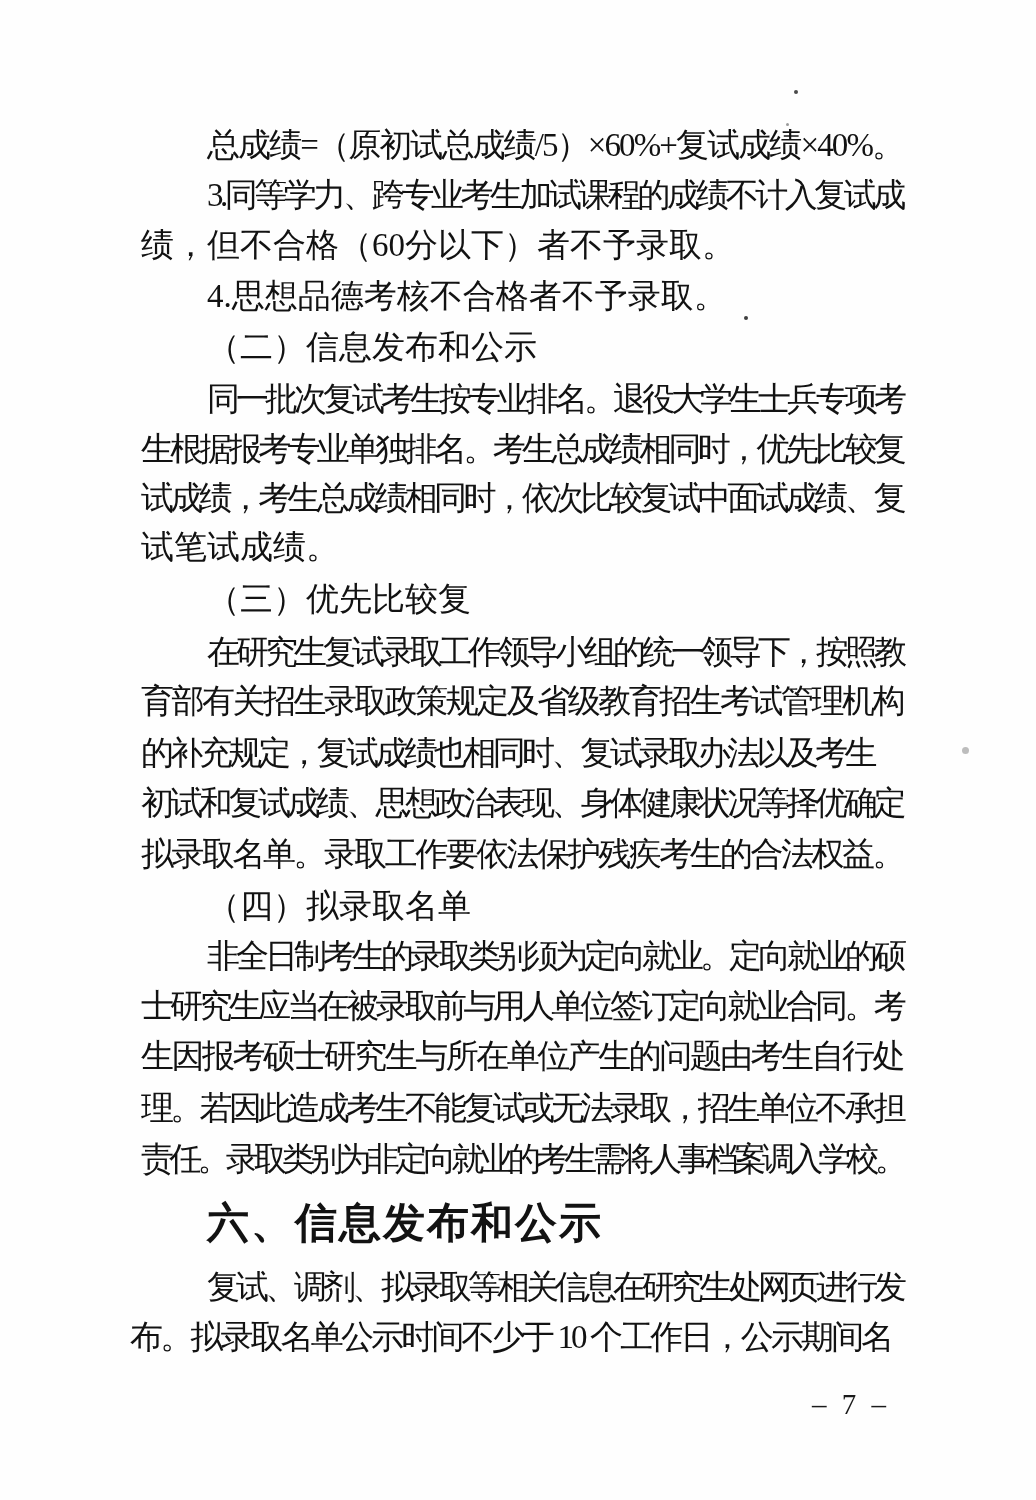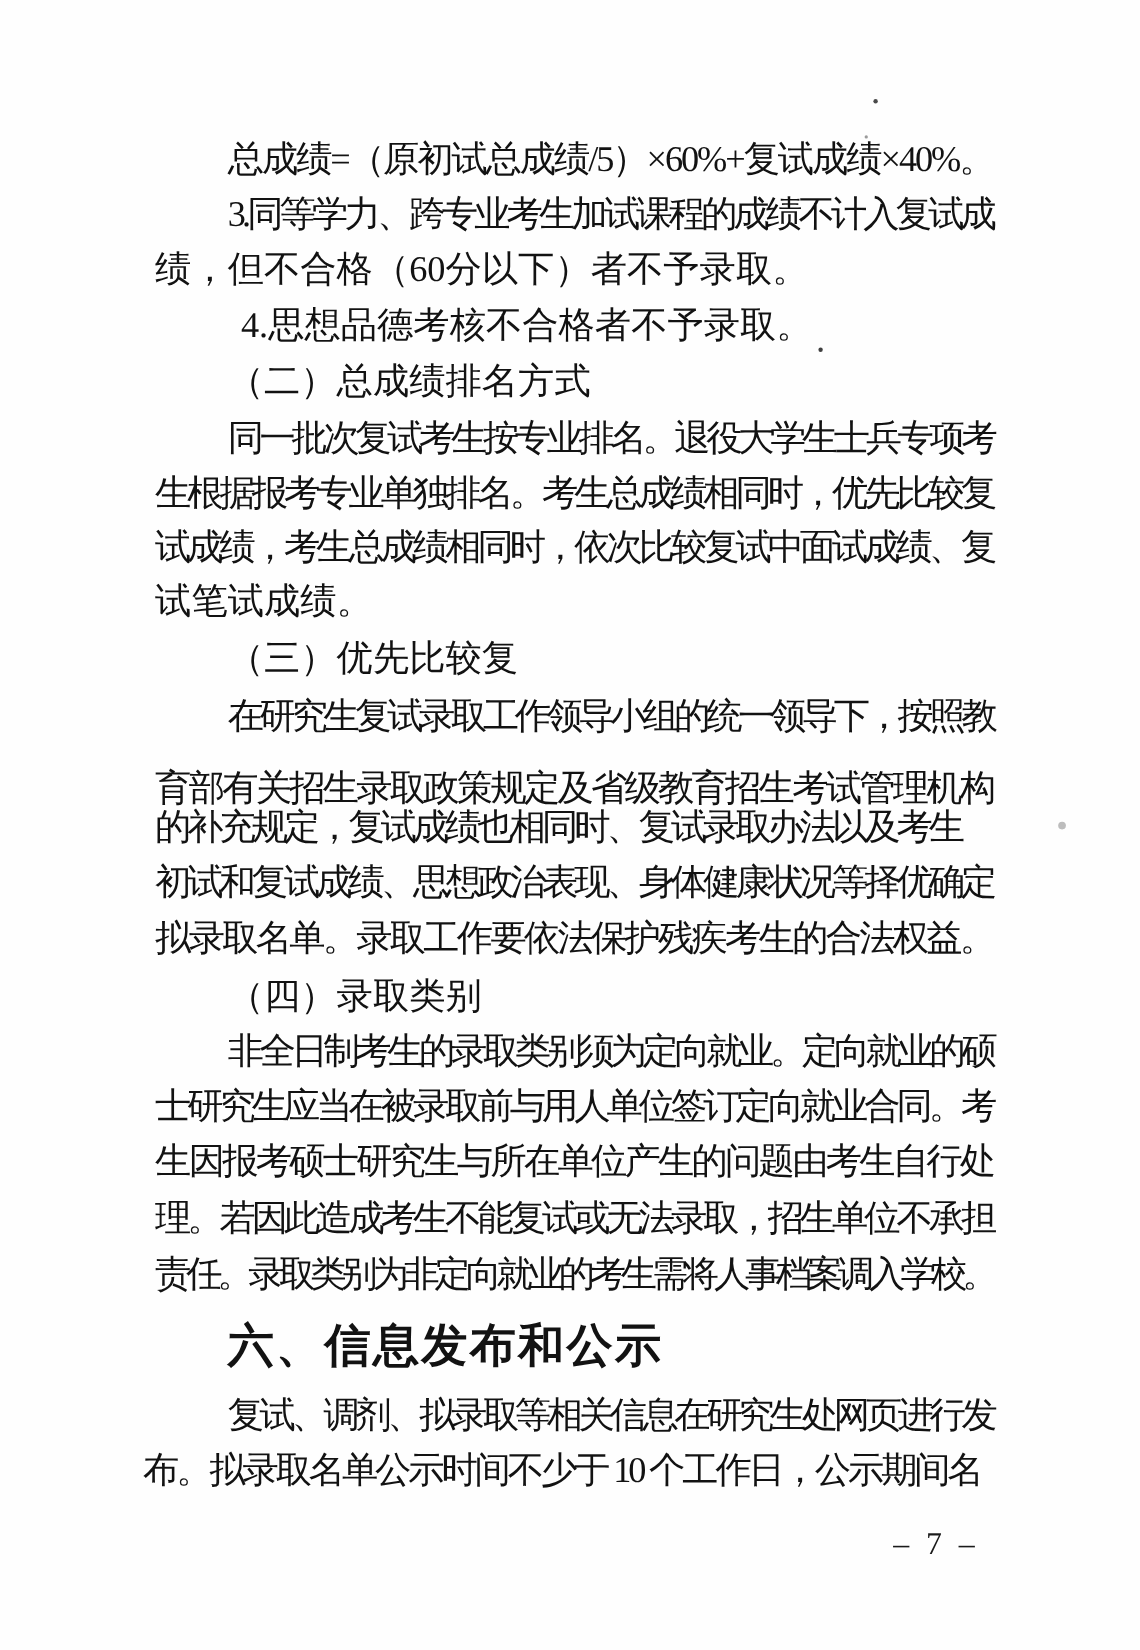--- a/index.html
+++ b/index.html
@@ -31,7 +31,7 @@
       <div class="line" style="left: 207px; top: 120px; letter-spacing: -1.89286px;">总成绩=（原初试总成绩/5）×60%+复试成绩×40%。</div>
       <div class="line" style="left: 207px; top: 170px; letter-spacing: -3.52px;">3.同等学力、跨专业考生加试课程的成绩不计入复试成</div>
       <div class="line" style="left: 141px; top: 220px;">绩，但不合格（60分以下）者不予录取。</div>
-      <div class="line" style="left: 207px; top: 271px; margin-left: 12px;">4.思想品德考核不合格者不予录取。</div>
+      <div class="line" style="left: 207px; top: 271px;">4.思想品德考核不合格者不予录取。</div>
       <div class="line" style="left: 207px; top: 322px;">（二）总成绩排名方式</div>
       <div class="line" style="left: 207px; top: 374px; letter-spacing: -4px;">同一批次复试考生按专业排名。退役大学生士兵专项考</div>
       <div class="line" style="left: 141px; top: 424px; letter-spacing: -3.69231px;">生根据报考专业单独排名。考生总成绩相同时，优先比较复</div>

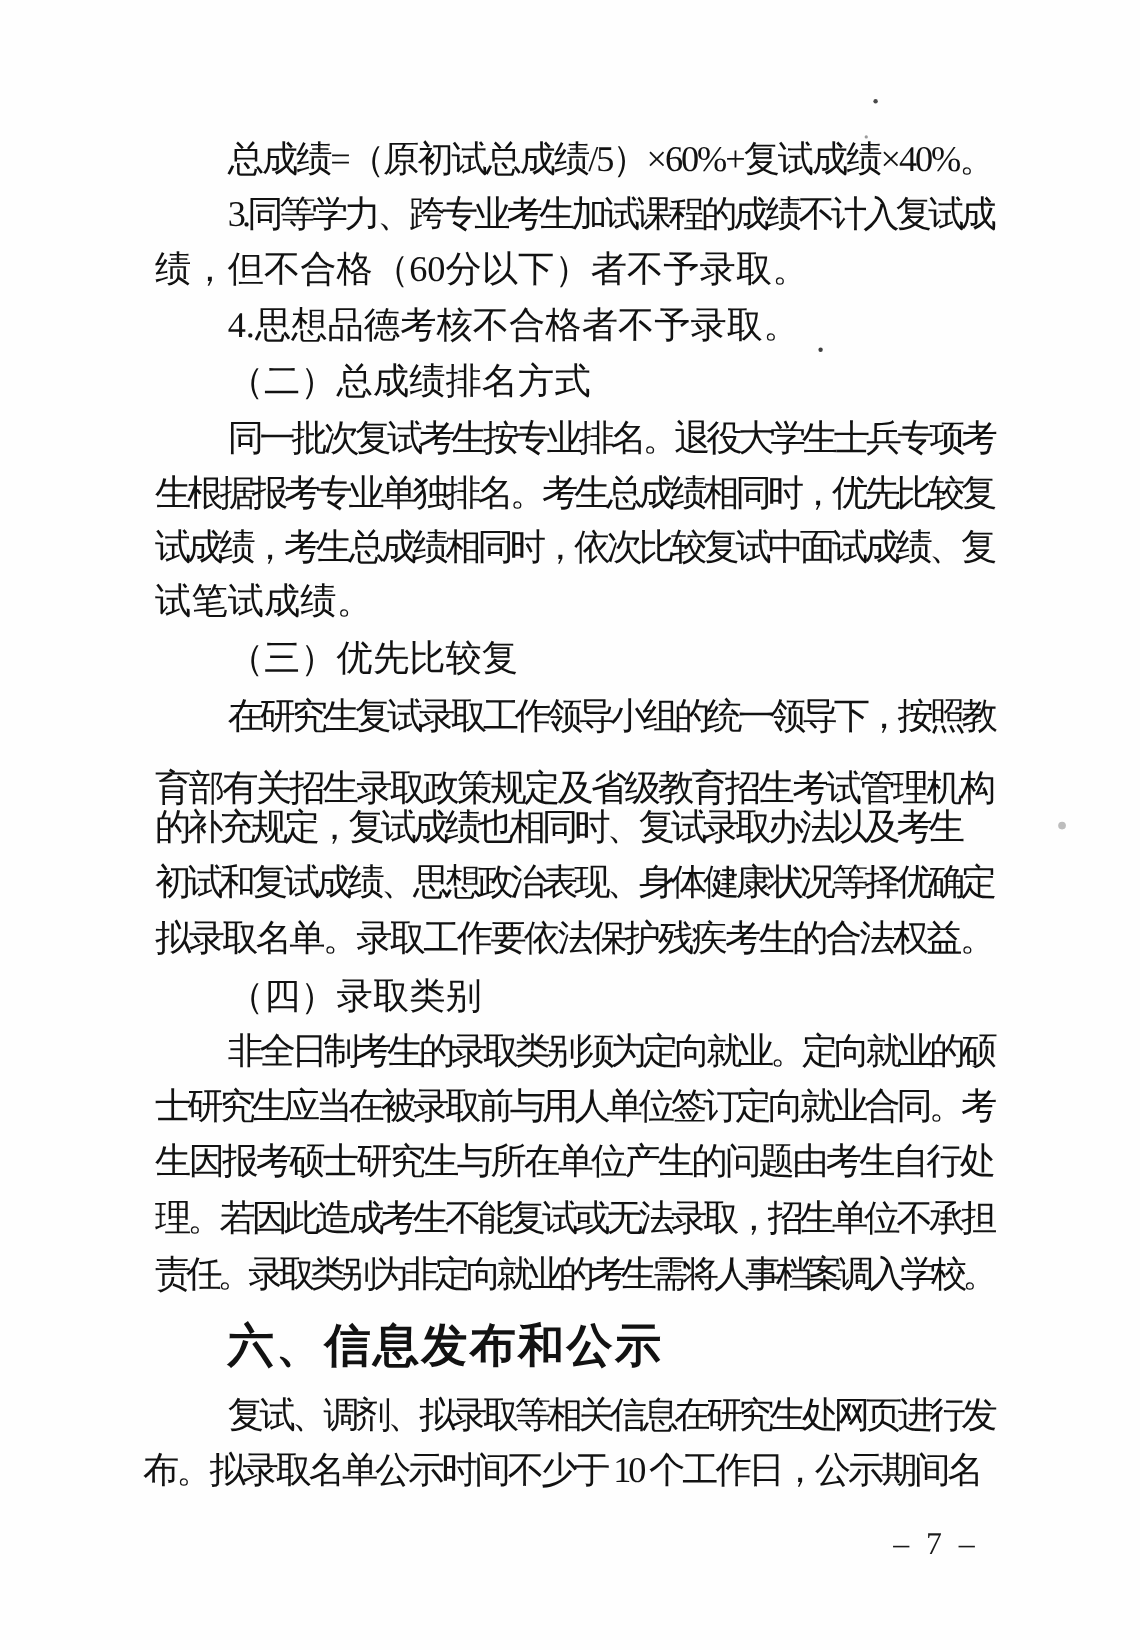--- a/index.html
+++ b/index.html
@@ -32,7 +32,7 @@
       <div class="line" style="left: 207px; top: 170px; letter-spacing: -3.52px;">3.同等学力、跨专业考生加试课程的成绩不计入复试成</div>
       <div class="line" style="left: 141px; top: 220px;">绩，但不合格（60分以下）者不予录取。</div>
       <div class="line" style="left: 207px; top: 271px;">4.思想品德考核不合格者不予录取。</div>
-      <div class="line" style="left: 207px; top: 322px;">（二）总成绩排名方式</div>
+      <div class="line" style="left: 207px; top: 322px;">（二）信息发布和公示</div>
       <div class="line" style="left: 207px; top: 374px; letter-spacing: -4px;">同一批次复试考生按专业排名。退役大学生士兵专项考</div>
       <div class="line" style="left: 141px; top: 424px; letter-spacing: -3.69231px;">生根据报考专业单独排名。考生总成绩相同时，优先比较复</div>
       <div class="line" style="left: 141px; top: 473px; letter-spacing: -3.69231px;">试成绩，考生总成绩相同时，依次比较复试中面试成绩、复</div>

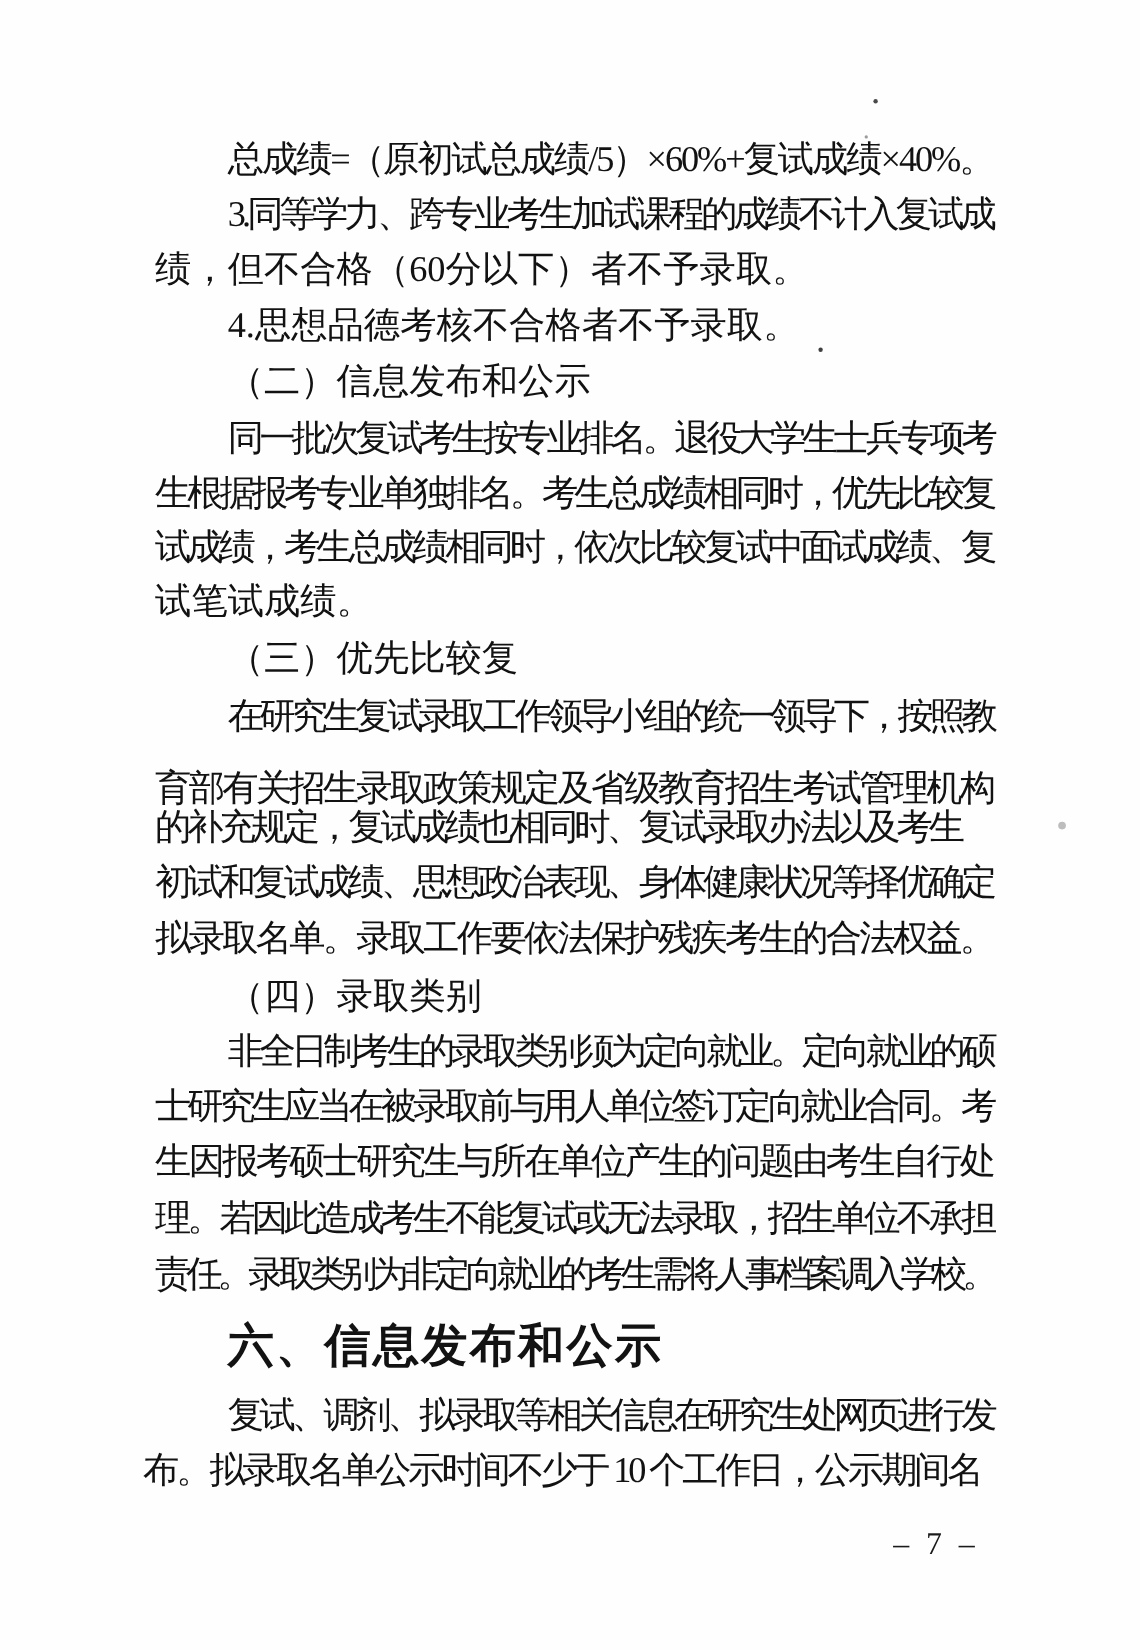--- a/index.html
+++ b/index.html
@@ -39,7 +39,7 @@
       <div class="line" style="left: 141px; top: 522px;">试笔试成绩。</div>
       <div class="line" style="left: 207px; top: 574px;">（三）优先比较复</div>
       <div class="line" style="left: 207px; top: 627px; letter-spacing: -4px;">在研究生复试录取工作领导小组的统一领导下，按照教</div>
-      <div class="line" style="left: 141px; top: 692px; letter-spacing: -2.52px; text-align: right;">育部有关招生录取政策规定及省级教育招生考试管理机构</div>
+      <div class="line" style="left: 141px; top: 676px; letter-spacing: -2.52px; text-align: right;">育部有关招生录取政策规定及省级教育招生考试管理机构</div>
       <div class="line" style="left: 141px; top: 728px; letter-spacing: -3.69231px;">的补充规定，复试成绩也相同时、复试录取办法以及考生</div>
       <div class="line" style="left: 141px; top: 778px; letter-spacing: -3.69231px;">初试和复试成绩、思想政治表现、身体健康状况等择优确定</div>
       <div class="line" style="left: 141px; top: 829px; letter-spacing: -2.52px;">拟录取名单。录取工作要依法保护残疾考生的合法权益。</div>

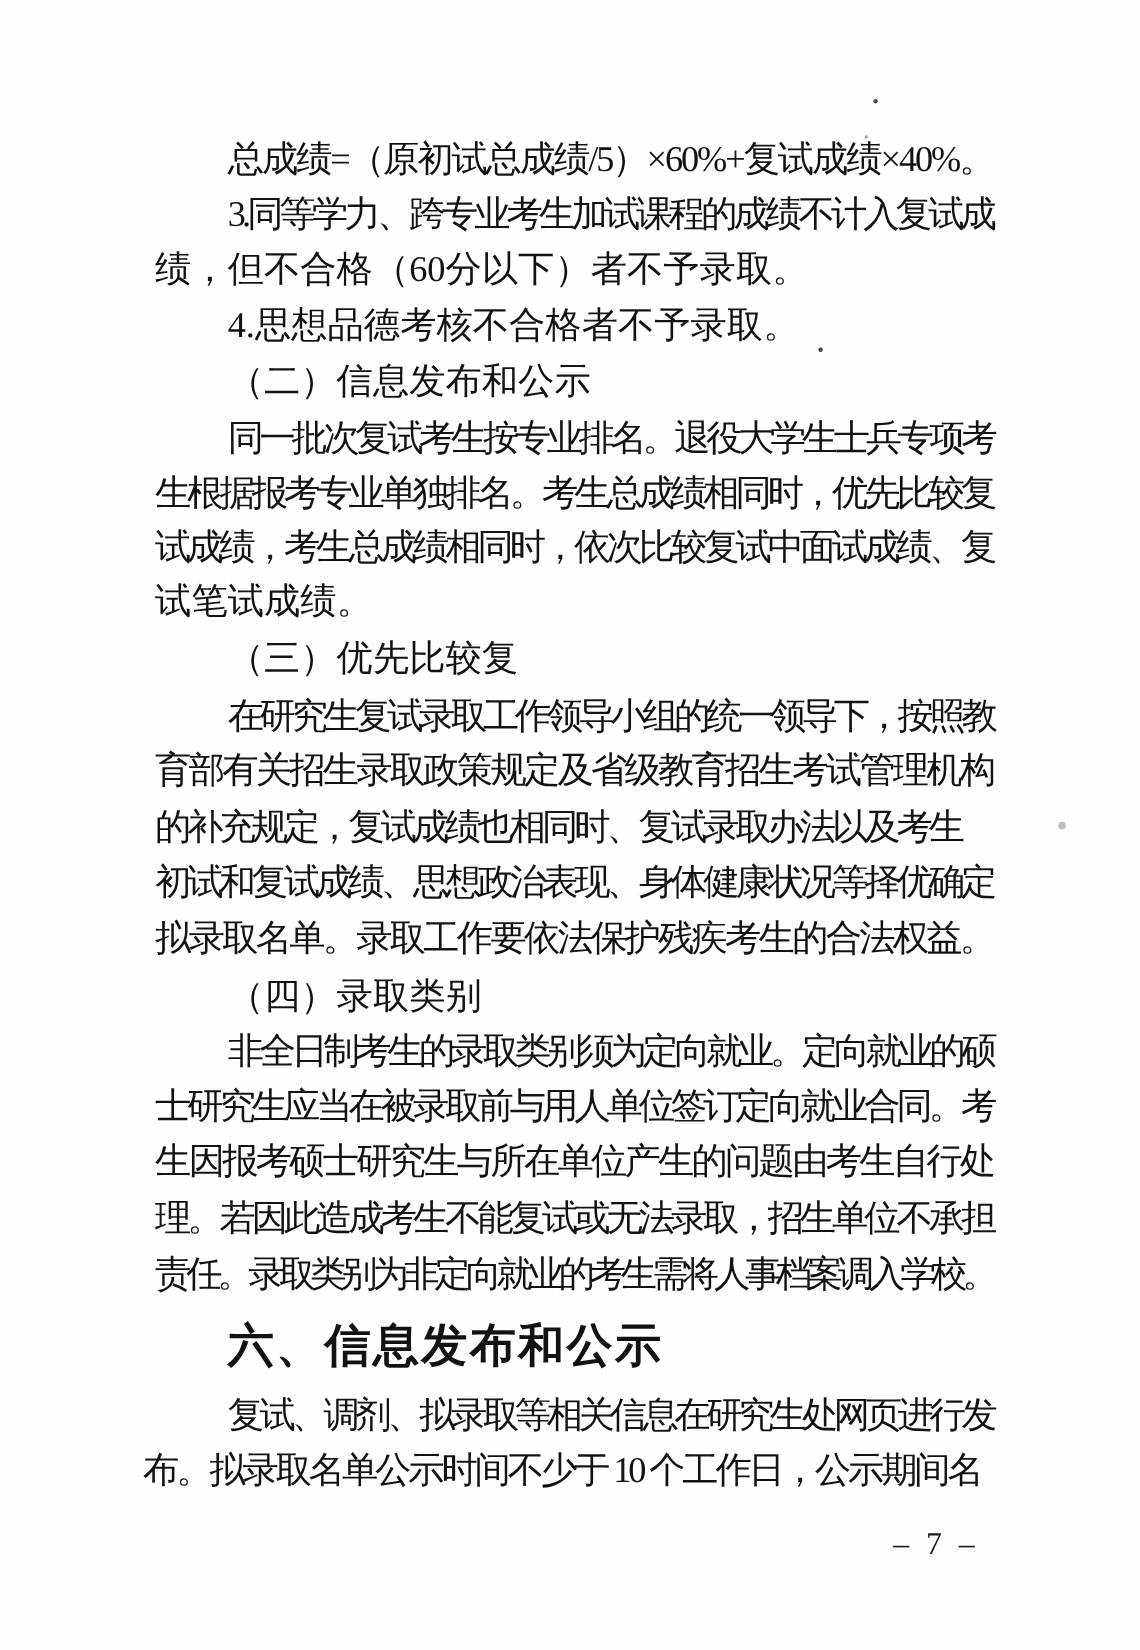--- a/index.html
+++ b/index.html
@@ -43,7 +43,7 @@
       <div class="line" style="left: 141px; top: 728px; letter-spacing: -3.69231px;">的补充规定，复试成绩也相同时、复试录取办法以及考生</div>
       <div class="line" style="left: 141px; top: 778px; letter-spacing: -3.69231px;">初试和复试成绩、思想政治表现、身体健康状况等择优确定</div>
       <div class="line" style="left: 141px; top: 829px; letter-spacing: -2.52px;">拟录取名单。录取工作要依法保护残疾考生的合法权益。</div>
-      <div class="line" style="left: 207px; top: 881px;">（四）录取类别</div>
+      <div class="line" style="left: 207px; top: 881px;">（四）拟录取名单</div>
       <div class="line" style="left: 207px; top: 931px; letter-spacing: -4px;">非全日制考生的录取类别须为定向就业。定向就业的硕</div>
       <div class="line" style="left: 141px; top: 981px; letter-spacing: -3.69231px; text-align: right;">士研究生应当在被录取前与用人单位签订定向就业合同。考</div>
       <div class="line" style="left: 141px; top: 1031px; letter-spacing: -2.52px;">生因报考硕士研究生与所在单位产生的问题由考生自行处</div>

